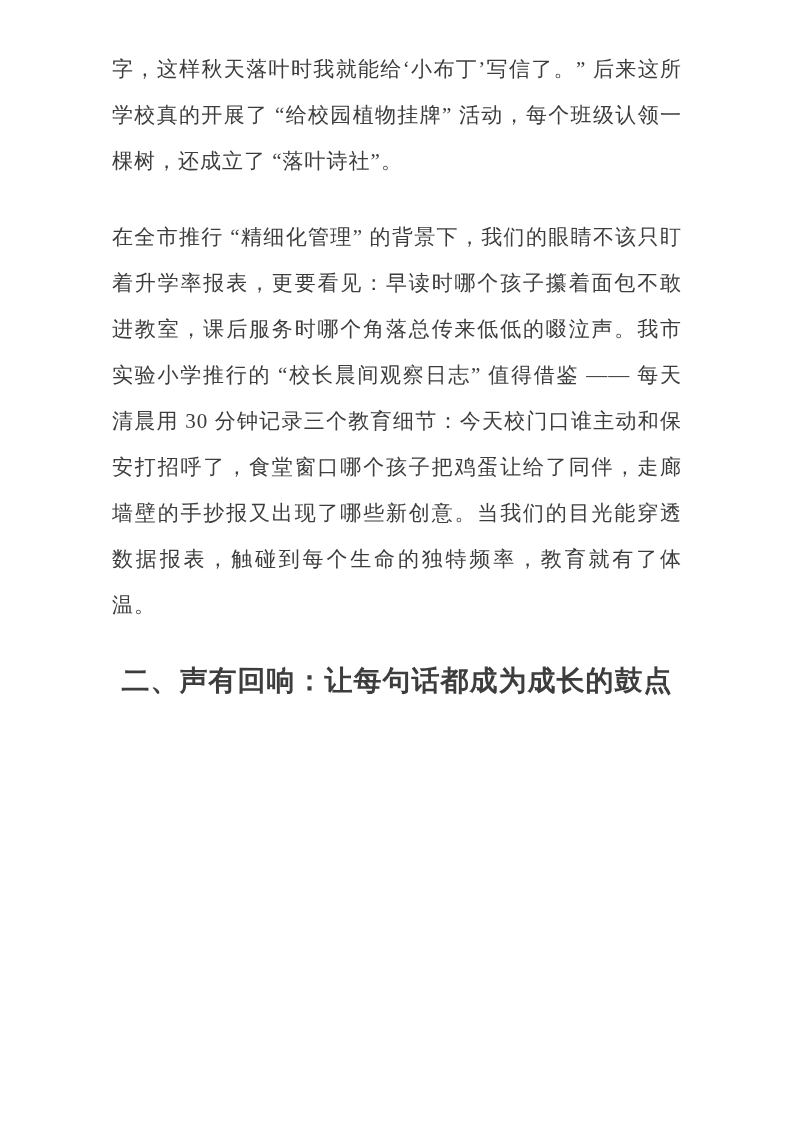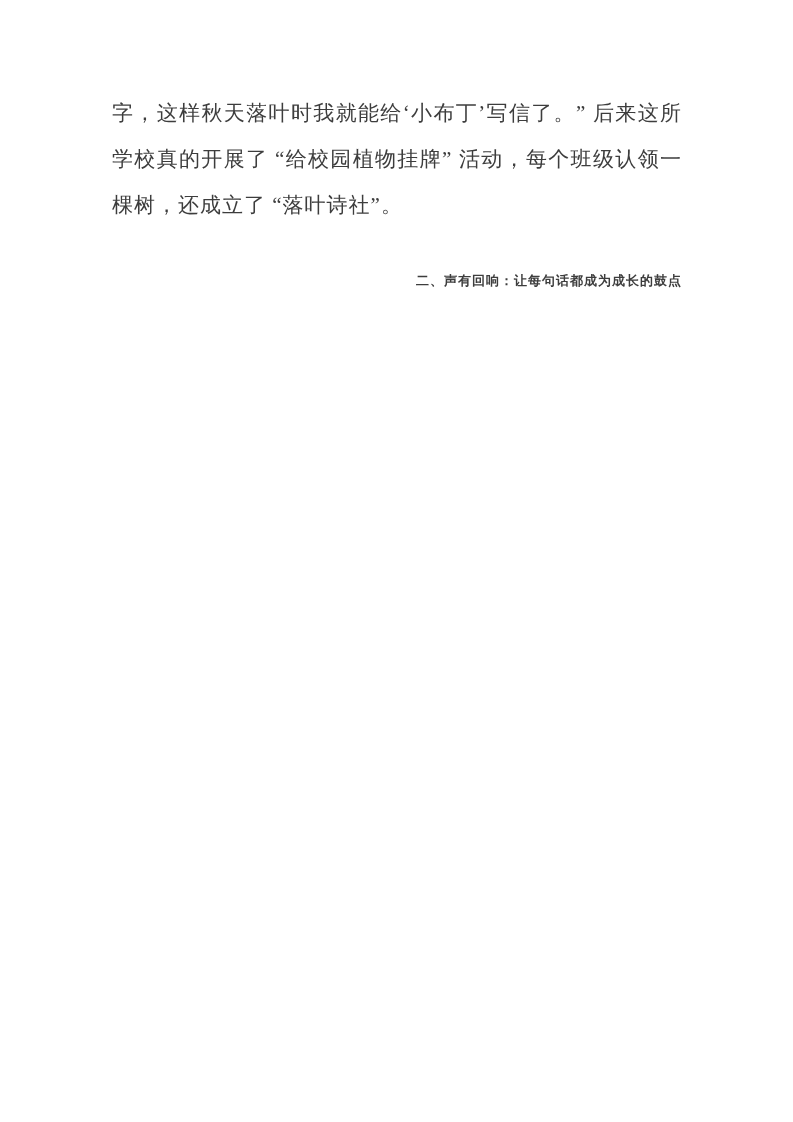--- a/index.html
+++ b/index.html
@@ -18,7 +18,7 @@
     left: 112px;
     top: 0;
     width: 570px;
-    padding-top: 90px;
+    padding-top: 46px;
     color: #3d3d3d;
   }
   .body-para {

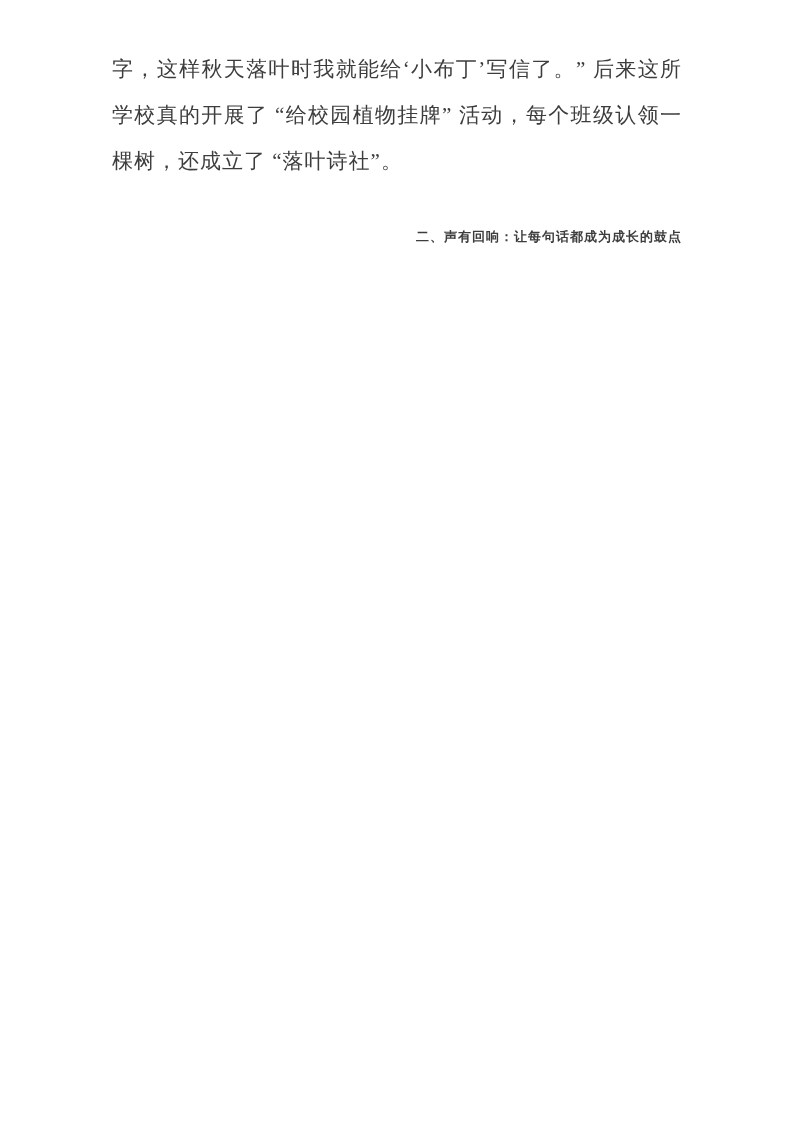--- a/index.html
+++ b/index.html
@@ -45,6 +45,7 @@
 <div class="page">
   <p class="body-para">字，这样秋天落叶时我就能给‘小布丁’写信了。” 后来这所学校真的开展了 “给校园植物挂牌” 活动，每个班级认领一棵树，还成立了 “落叶诗社”。</p>
 
+  <p class="body-para">在全市推行 “精细化管理” 的背景下，我们的眼睛不该只盯着升学率报表，更要看见：早读时哪个孩子攥着面包不敢进教室，课后服务时哪个角落总传来低低的啜泣声。我市实验小学推行的 “校长晨间观察日志” 值得借鉴 —— 每天清晨用 30 分钟记录三个教育细节：今天校门口谁主动和保安打招呼了，食堂窗口哪个孩子把鸡蛋让给了同伴，走廊墙壁的手抄报又出现了哪些新创意。当我们的目光能穿透数据报表，触碰到每个生命的独特频率，教育就有了体温。</p>
 
   <h2 class="section-heading">二、声有回响：让每句话都成为成长的鼓点</h2>
 

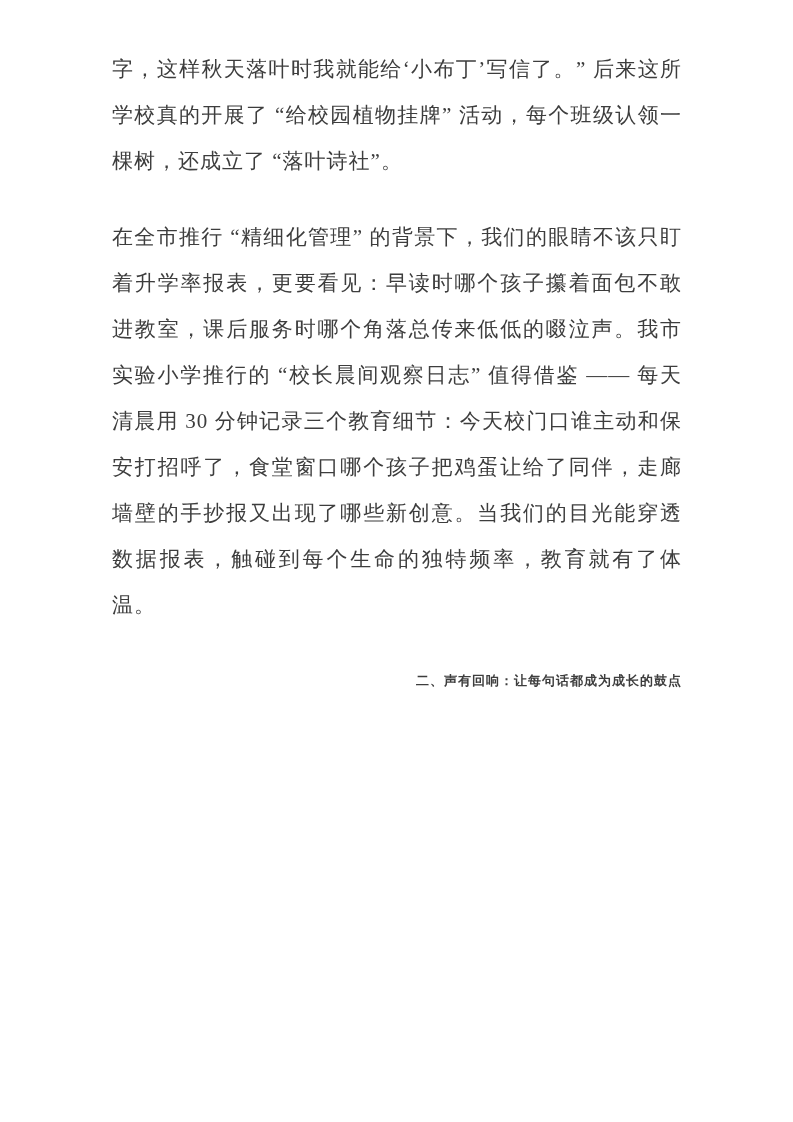--- a/index.html
+++ b/index.html
@@ -32,11 +32,11 @@
   }
   .section-heading {
     margin: 14px 0 32px 0;
-    font-size: 13px;
+    font-size: 28px;
     line-height: 46px;
     letter-spacing: 1px;
     font-weight: 700;
-    text-align: right;
+    text-align: center;
   }
 </style>
 </head>

